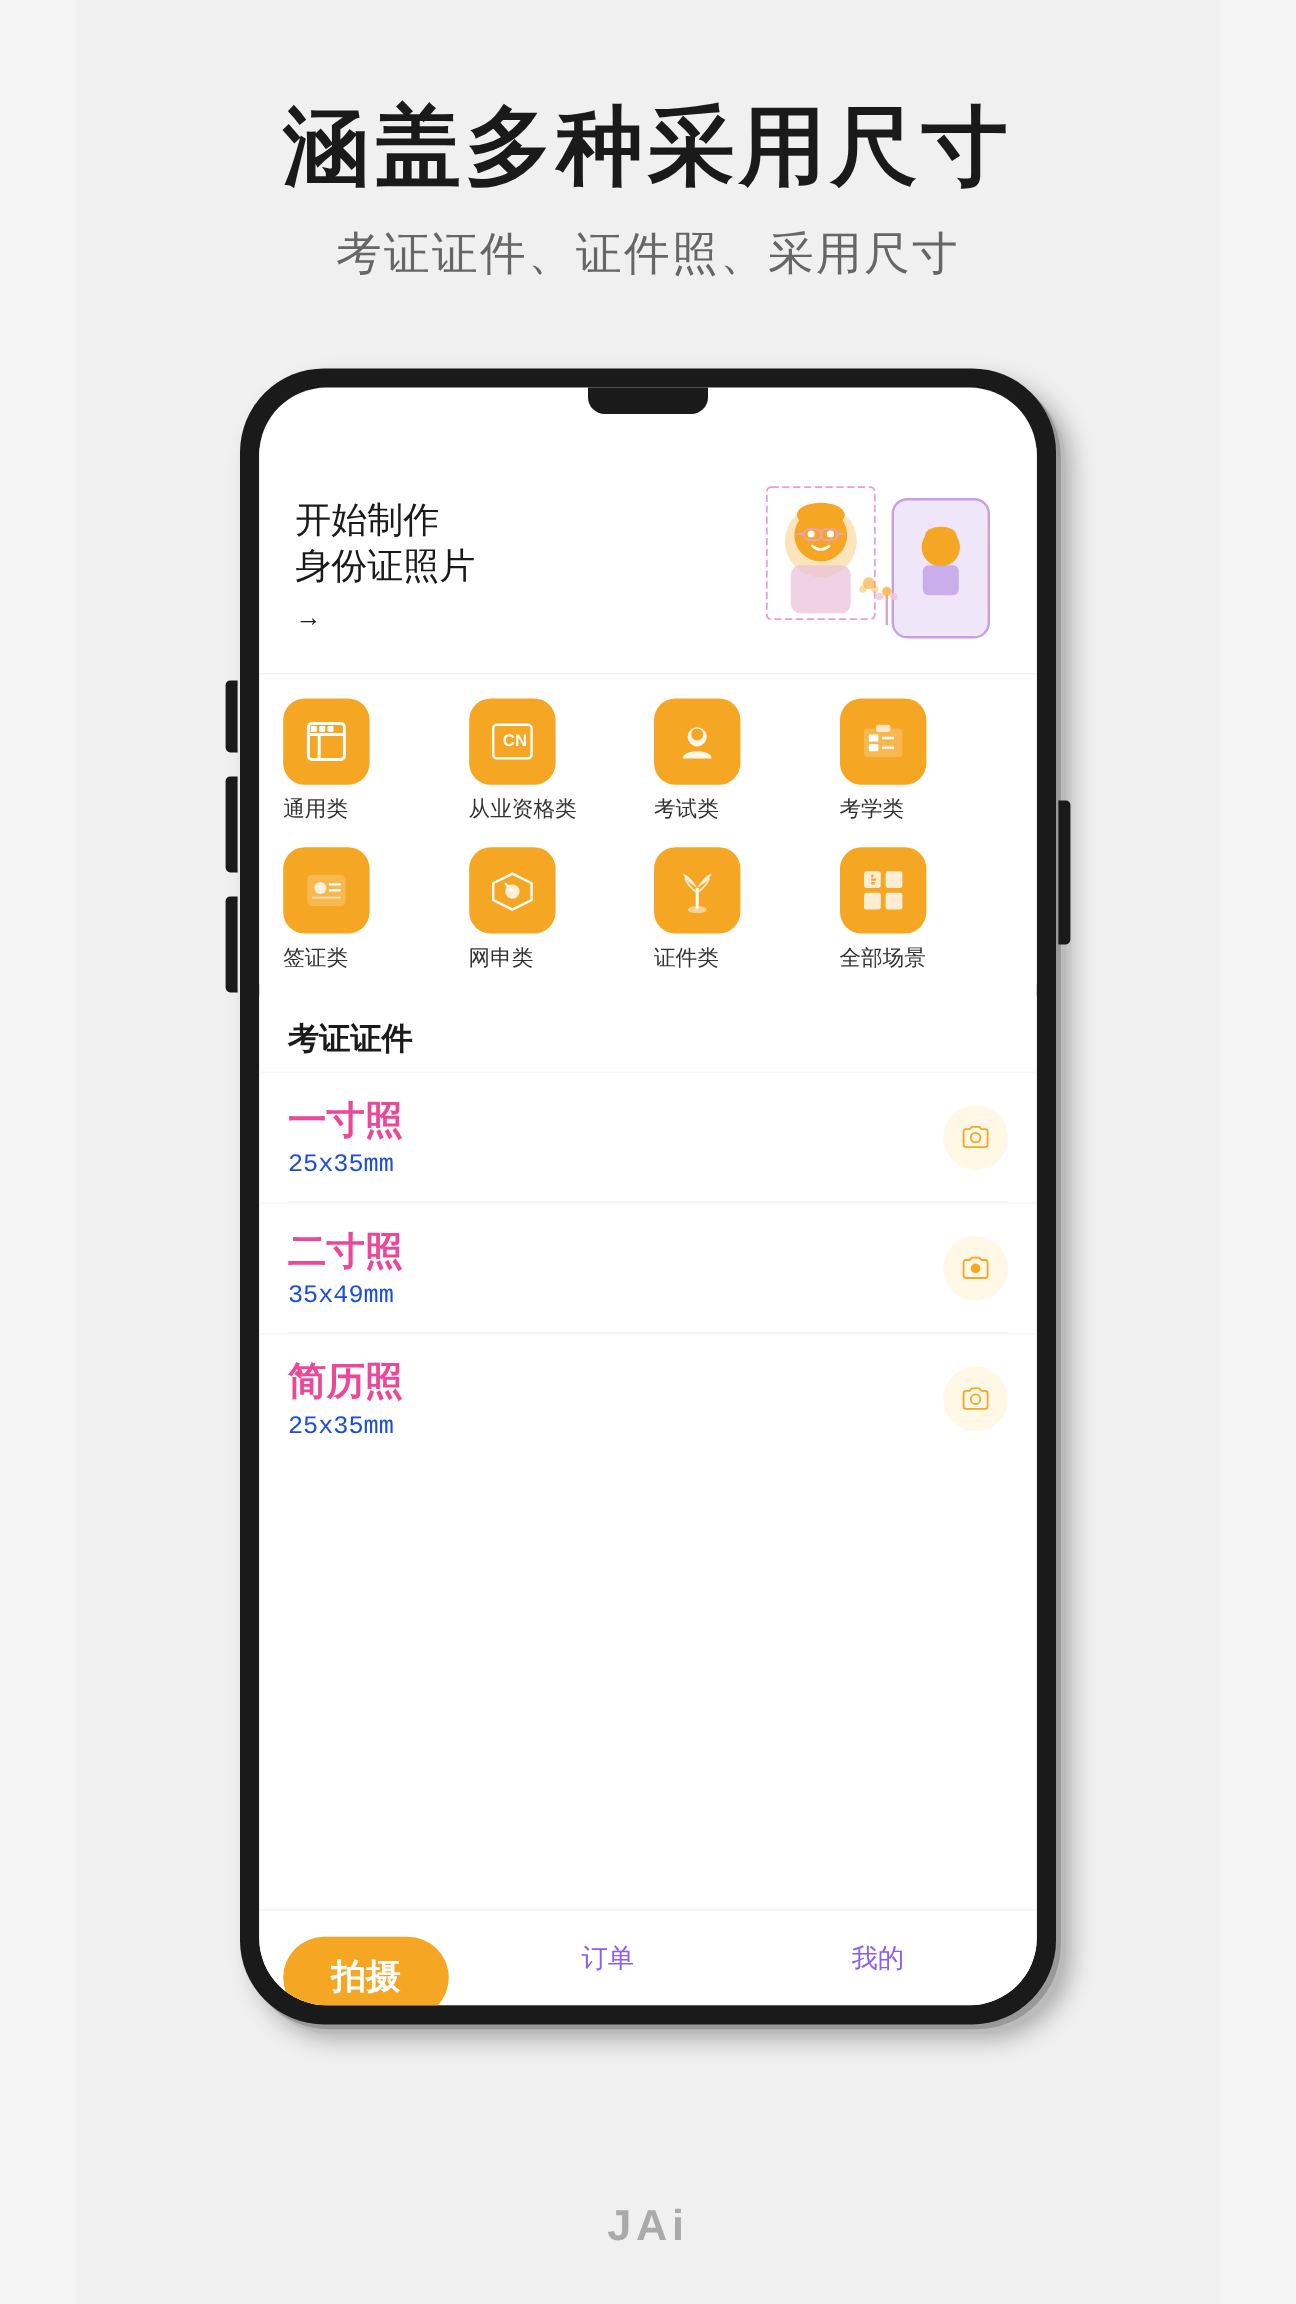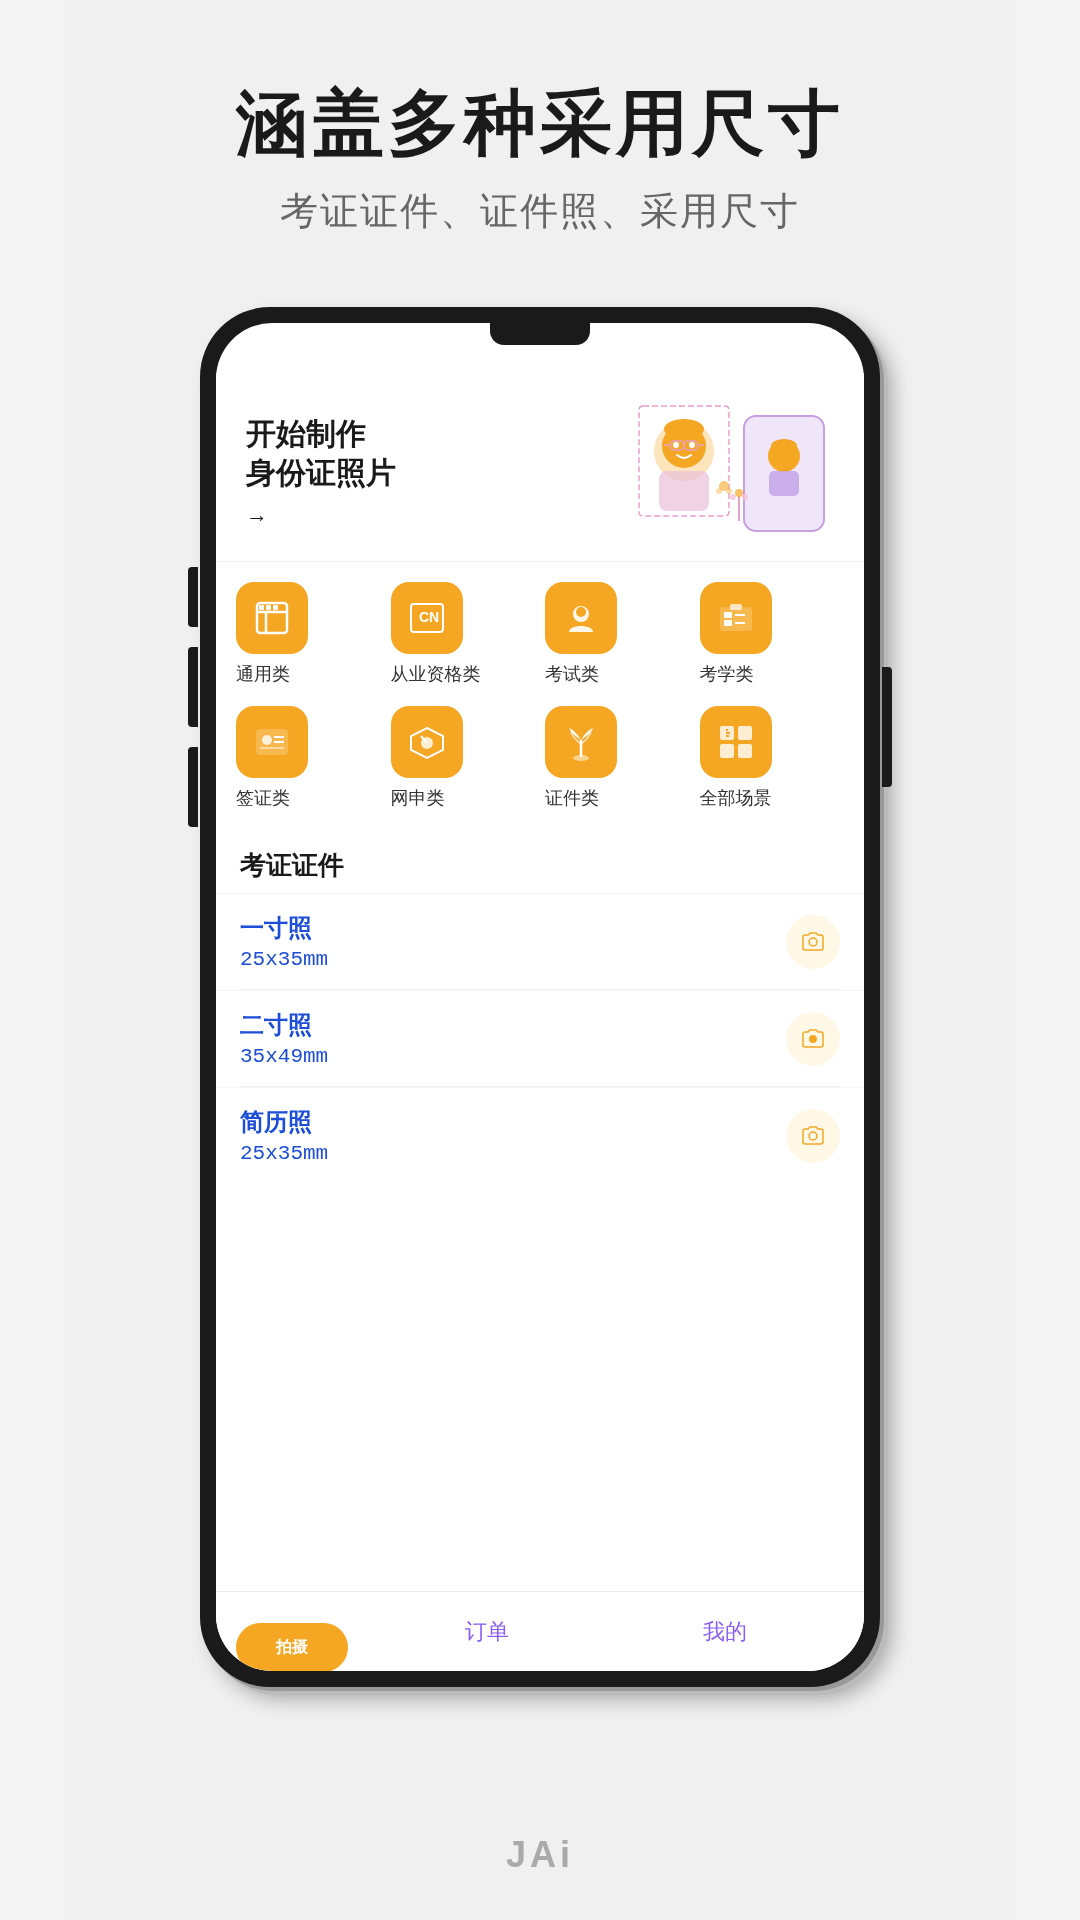--- a/index.html
+++ b/index.html
@@ -144,7 +144,7 @@
 
     .hero-title {
       font-size: 30px;
-      font-weight: 700;
+      font-weight: 400;
       color: #1a1a1a;
       line-height: 1.3;
     }

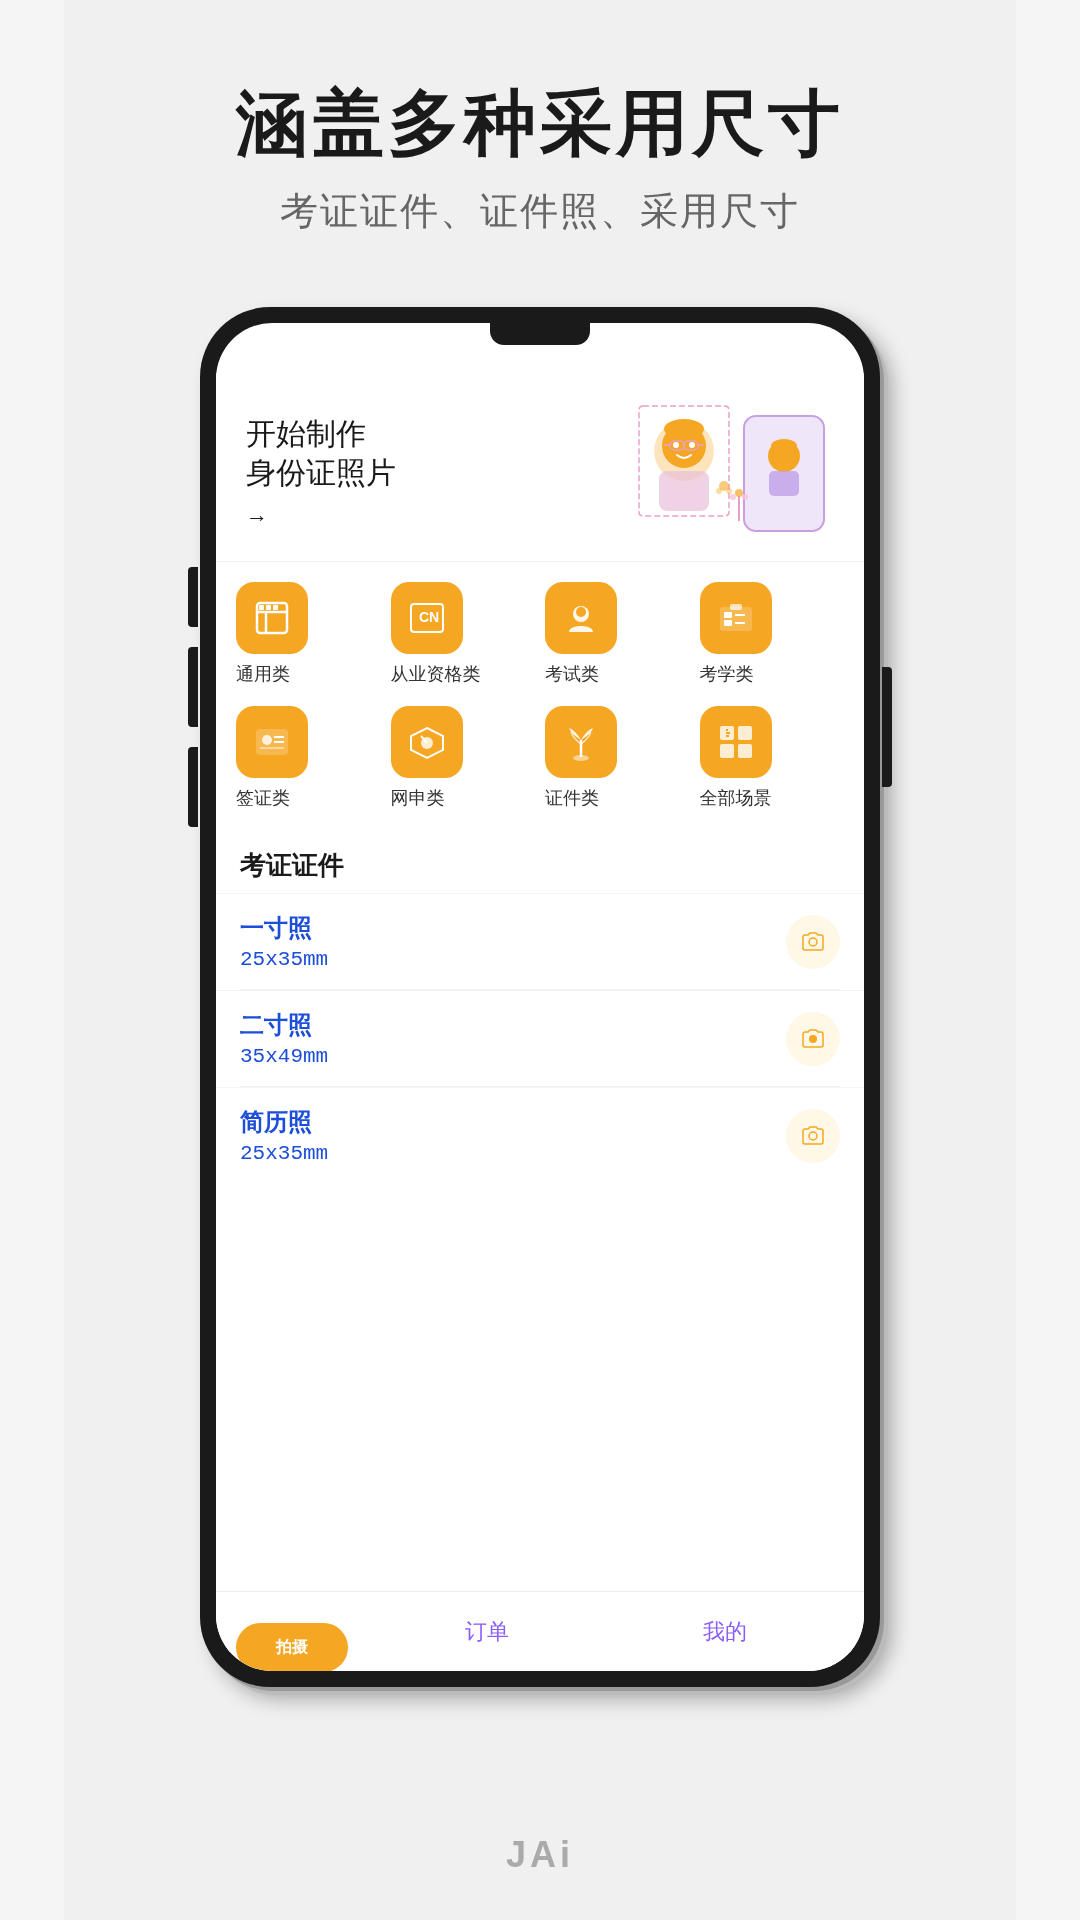--- a/index.html
+++ b/index.html
@@ -240,9 +240,9 @@
     .hot-item-info {}
 
     .hot-item-name {
-      font-size: 24px;
+      font-size: 32px;
       font-weight: 600;
-      color: #1d4ed8;
+      color: #ec4899;
     }
 
     .hot-item-size {

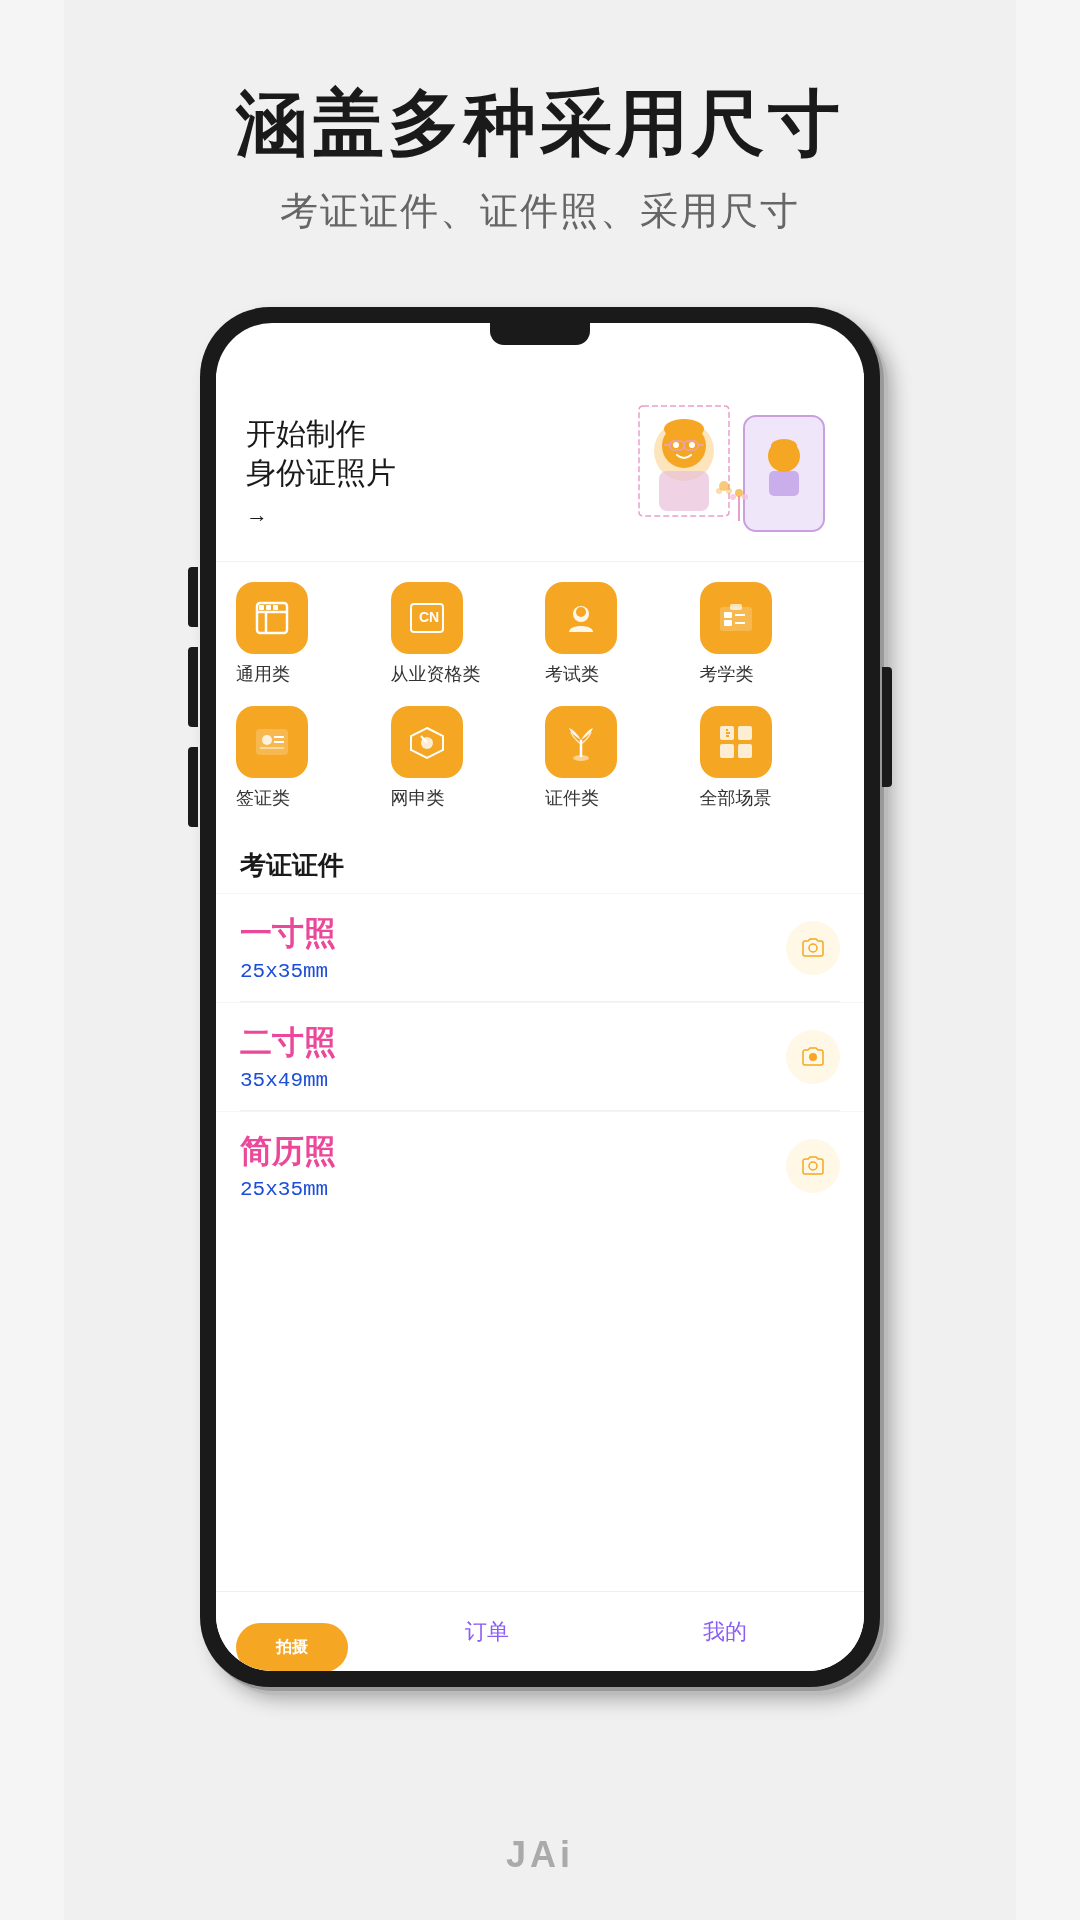--- a/index.html
+++ b/index.html
@@ -285,7 +285,7 @@
       border: none;
       border-radius: 50px;
       padding: 14px 40px;
-      font-size: 16px;
+      font-size: 29px;
       font-weight: 600;
       cursor: pointer;
       margin-right: 20px;

